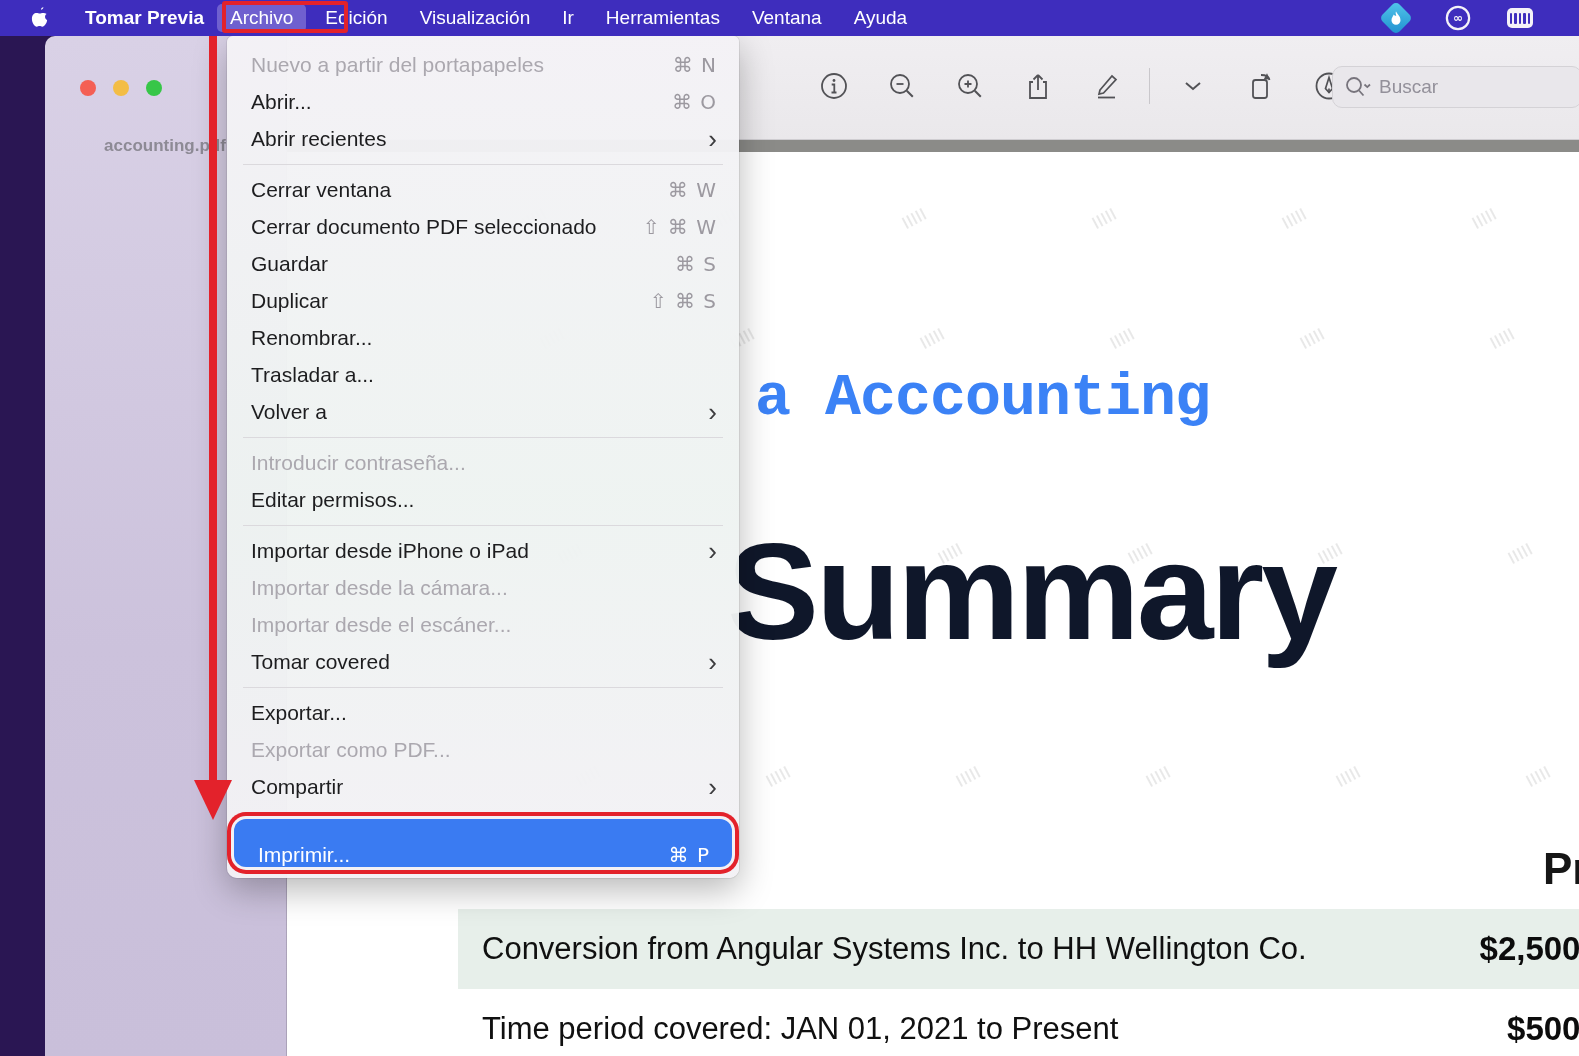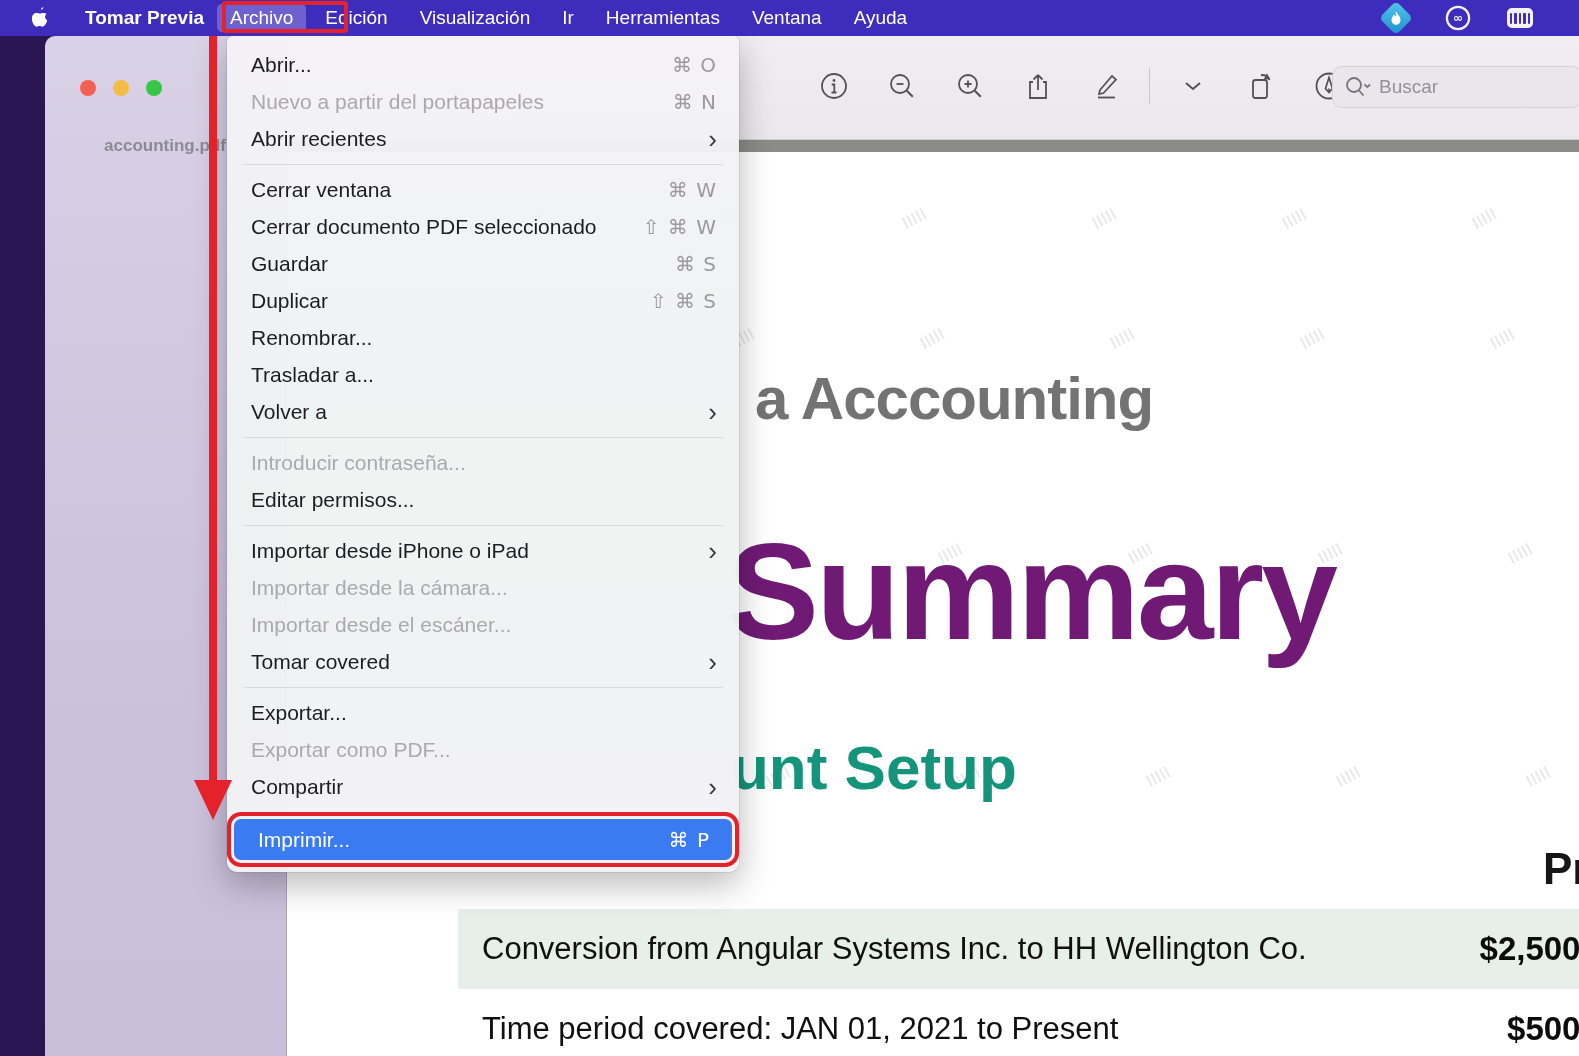--- a/index.html
+++ b/index.html
@@ -221,13 +221,13 @@
 </div>
 
 <div class="menu" id="file-menu">
+    <div class="menu-item disabled">
+      <span class="mi-label">Nuevo a partir del portapapeles</span>
+      <span class="mi-short">⌘ N</span>
+    </div>
     <div class="menu-item">
       <span class="mi-label">Abrir...</span>
       <span class="mi-short">⌘ O</span>
-    </div>
-    <div class="menu-item disabled">
-      <span class="mi-label">Nuevo a partir del portapapeles</span>
-      <span class="mi-short">⌘ N</span>
     </div>
     <div class="menu-item">
       <span class="mi-label">Abrir recientes</span>

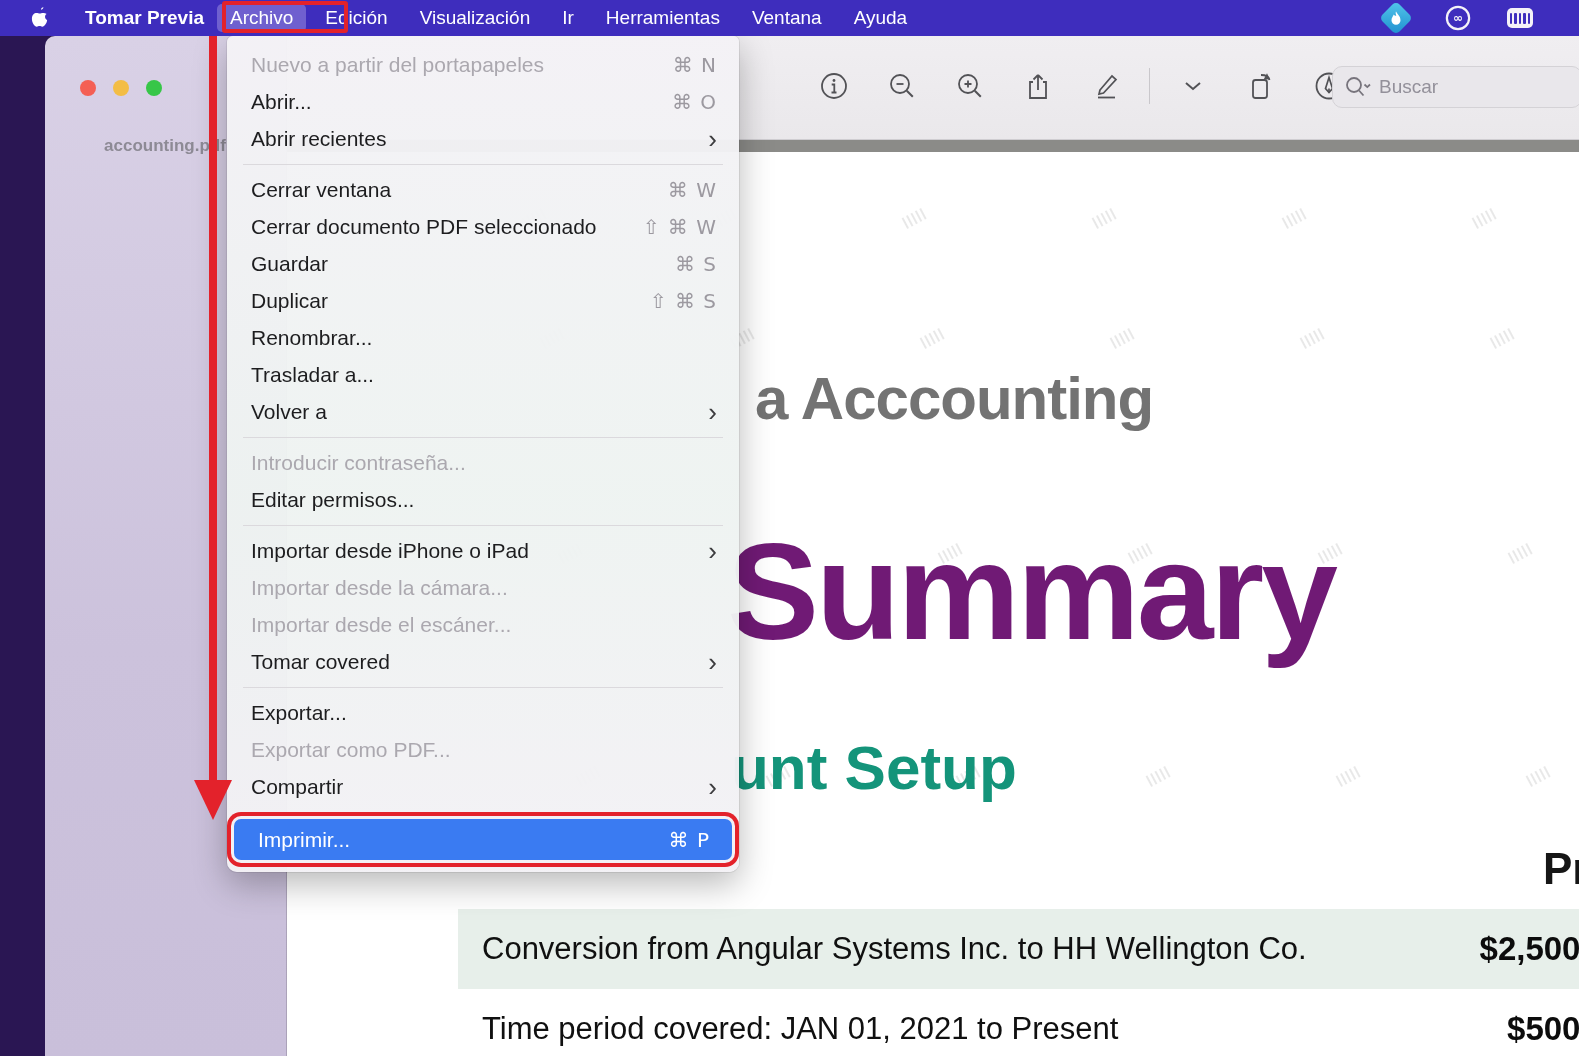--- a/index.html
+++ b/index.html
@@ -48,8 +48,8 @@
   .page { position:absolute; left:263px; top:116px; width:1311px; height:904px; background:#FFFFFF; }
 
   
-  .doc-title { position:absolute; left:487px; top:212px; font-family:Liberation Sans, sans-serif;
-               font-weight:700; font-size:60px; color:#737373; letter-spacing:-1px; z-index:2; }
+  .doc-title { position:absolute; left:487px; top:212px; font-family:Liberation Mono, monospace;
+               font-weight:700; font-size:60px; color:#3b82f6; letter-spacing:-1px; z-index:2; }
   .doc-h1 { position:absolute; left:459px; top:360px; font-size:138px; font-weight:700; color:#701a75;
             letter-spacing:-3px; z-index:2; }
   .doc-h2 { position:absolute; left:463px; top:580px; font-size:62px; font-weight:700; color:#14947A; z-index:2; }

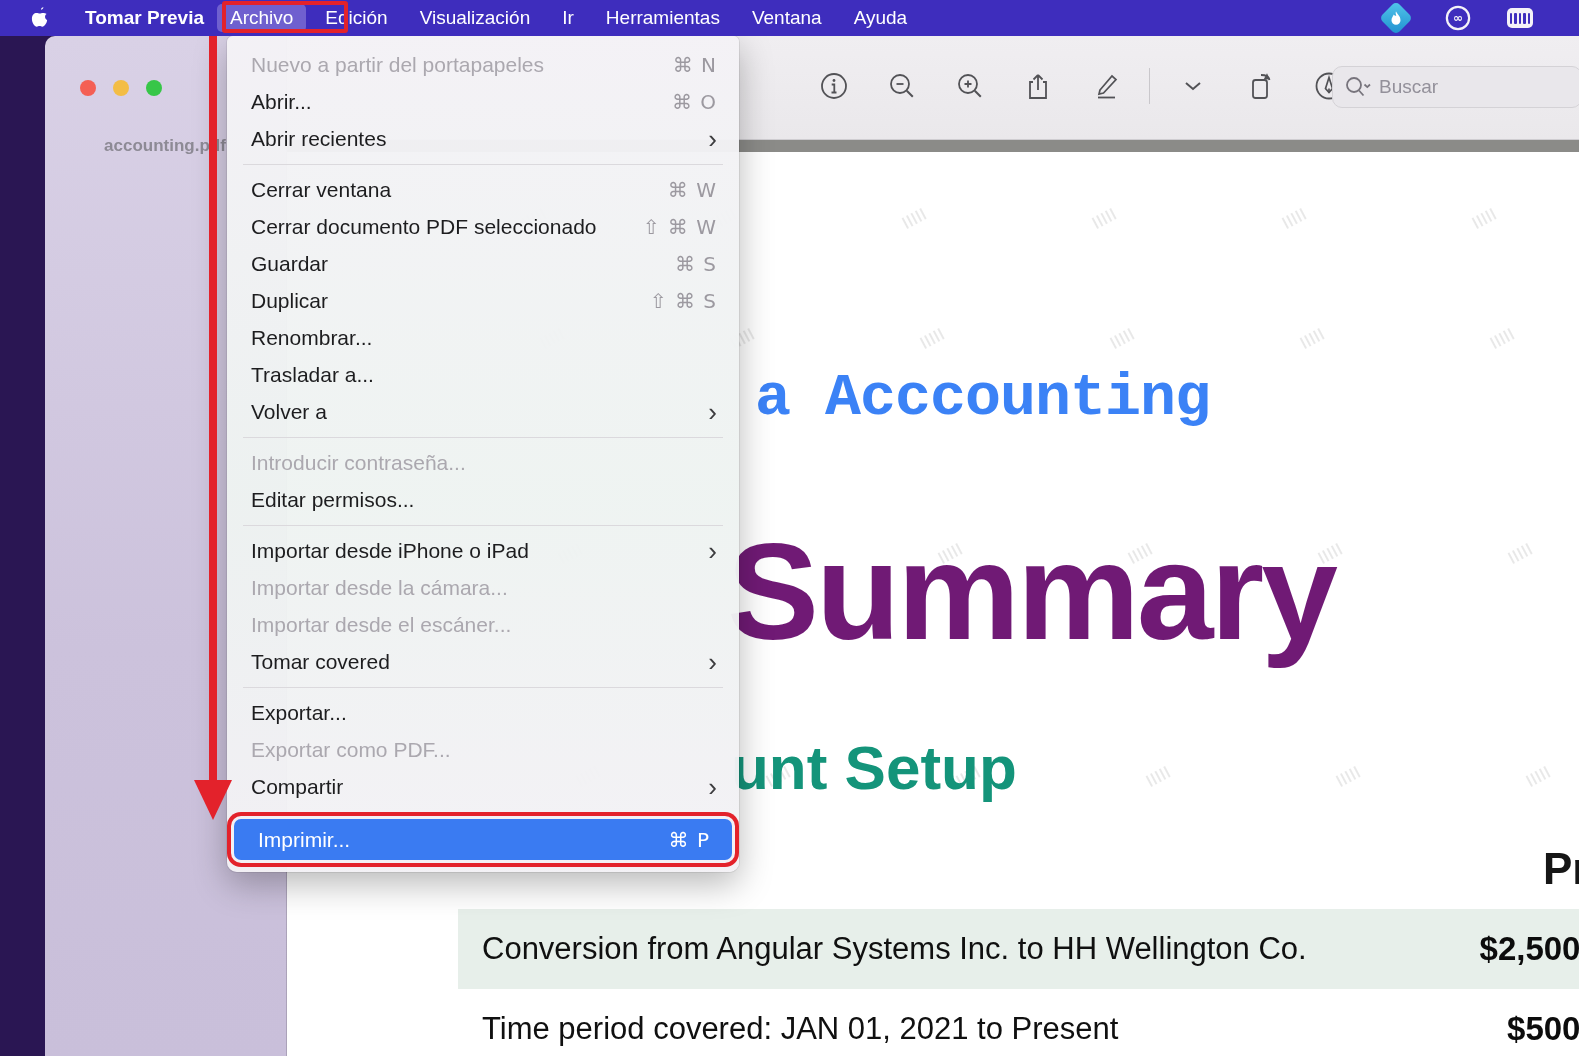--- a/index.html
+++ b/index.html
@@ -50,7 +50,7 @@
   
   .doc-title { position:absolute; left:487px; top:212px; font-family:Liberation Mono, monospace;
                font-weight:700; font-size:60px; color:#3b82f6; letter-spacing:-1px; z-index:2; }
-  .doc-h1 { position:absolute; left:459px; top:360px; font-size:138px; font-weight:700; color:#701a75;
+  .doc-h1 { position:absolute; left:459px; top:360px; font-size:138px; font-weight:700; color:#0f172a;
             letter-spacing:-3px; z-index:2; }
   .doc-h2 { position:absolute; left:463px; top:580px; font-size:62px; font-weight:700; color:#14947A; z-index:2; }
   .price-head { position:absolute; left:1275px; top:692px; font-size:44px; font-weight:700; color:#161616; z-index:2; }

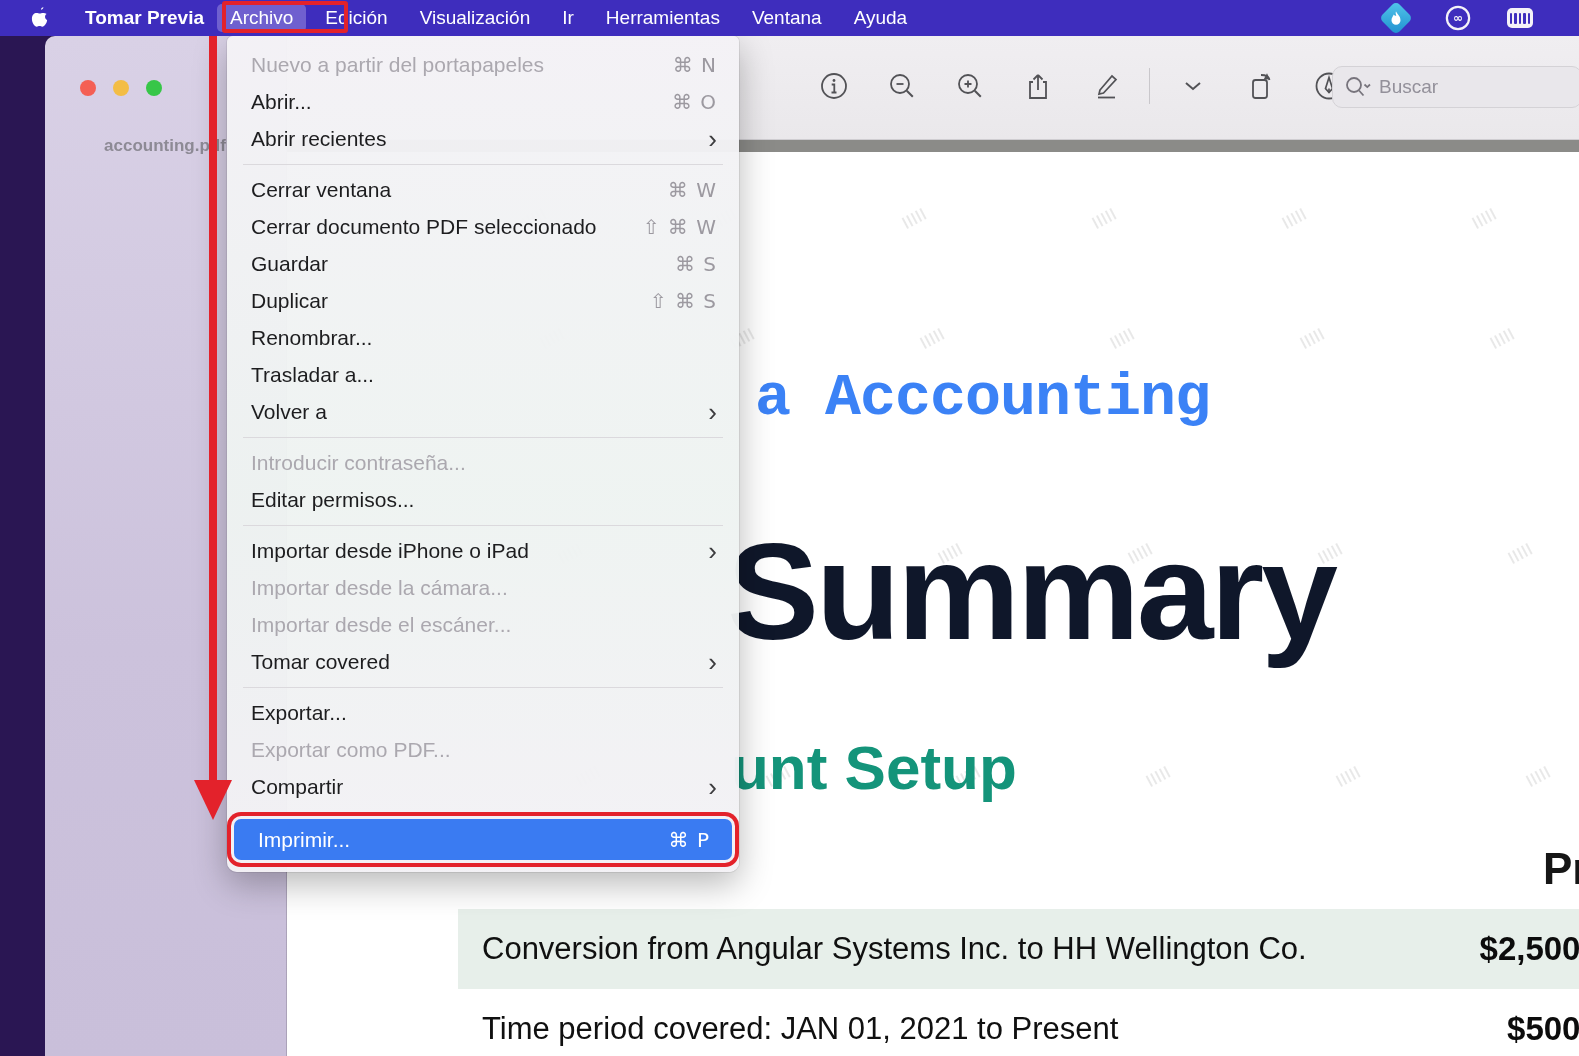--- a/index.html
+++ b/index.html
@@ -196,7 +196,6 @@
       </div>
     <div class="doc-title">a Acccounting</div>
     <div class="doc-h1">Summary</div>
-    <div class="doc-h2">unt Setup</div>
     <div class="price-head">Pr</div>
     <div class="doc-table" id="doc-table">
         <div class="t-row mint">

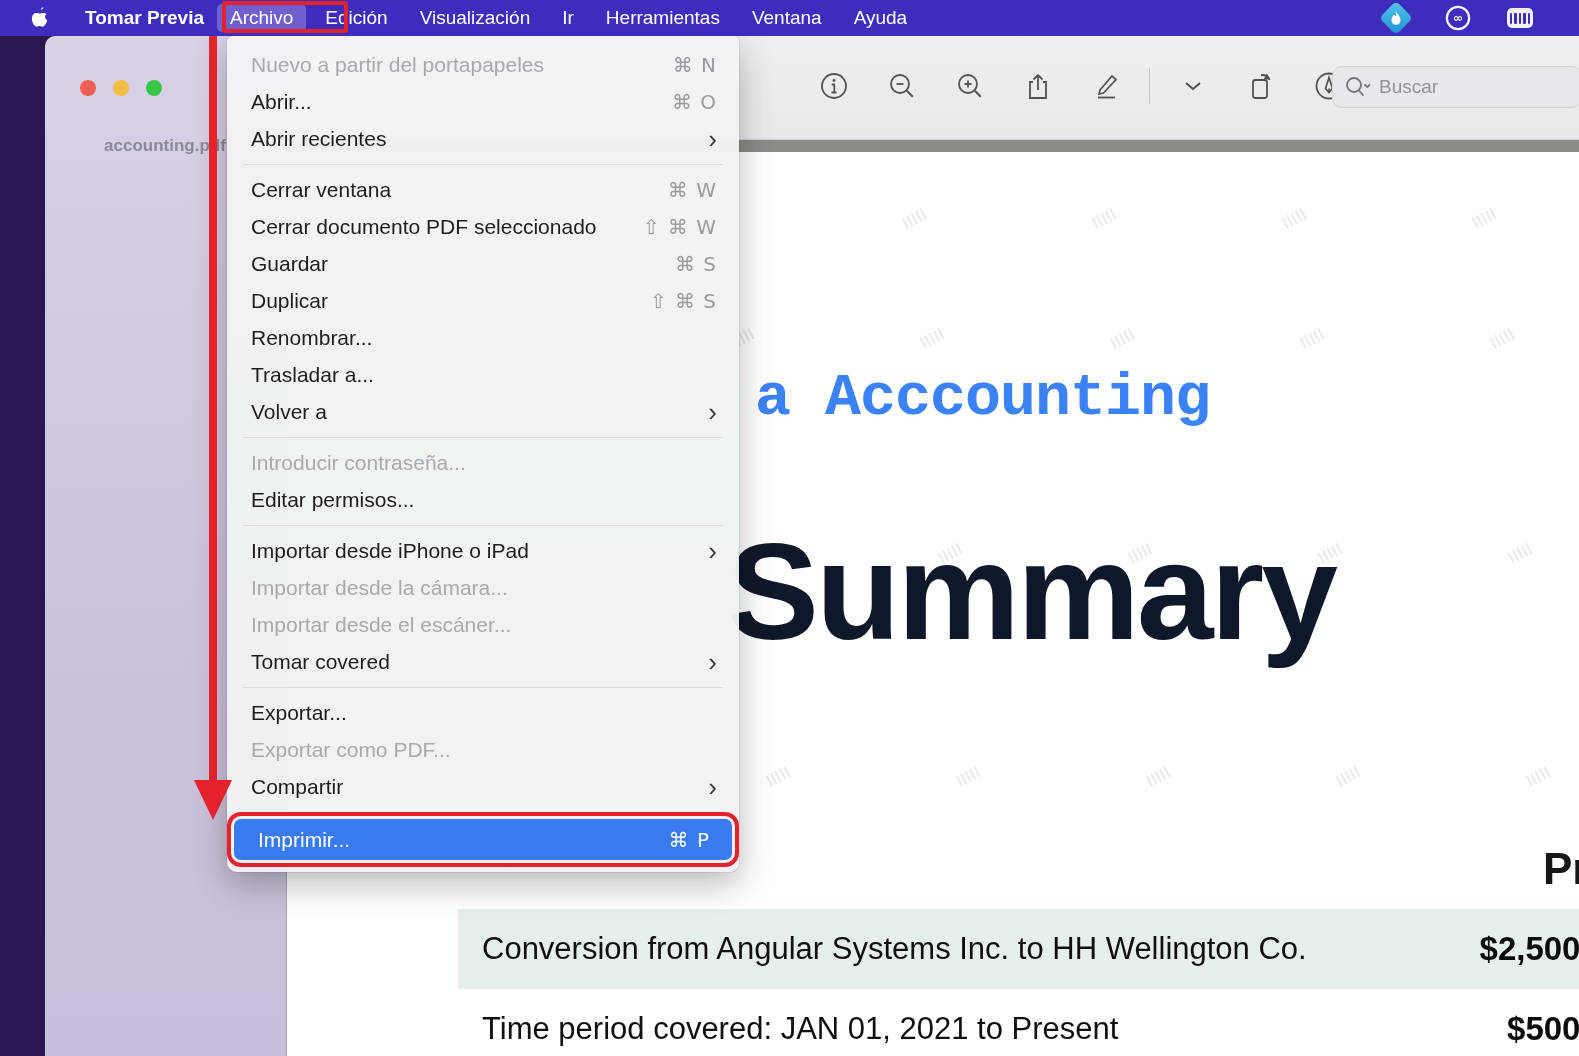--- a/index.html
+++ b/index.html
@@ -74,8 +74,8 @@
   .mi-short { color:#9C99A0; font-size:20px; font-family:"DejaVu Sans",sans-serif; letter-spacing:1px; }
   .mi-sub { color:#3c3c3e; font-size:26px; line-height:20px; }
   .menu-sep { height:1px; background:#DBD9DD; margin:6.5px 16px; }
-  .menu-item.highlighted { background:#3A7BF2; color:#fff; border-radius:7px; margin:6px 7px 2px 7px; height:41px;
-                           box-shadow:0 0 0 3px #F3F1F5, 0 0 0 7px #E3222B; }
+  .menu-item.highlighted { background:#3A7BF2; color:#fff; border-radius:12px; margin:6px 7px 2px 7px; height:48px;
+                           box-shadow:0 0 0 3px #F3F1F5, 0 0 0 7px #E3222B;align-items:flex-end; }
   .menu-item.highlighted .mi-short { color:#fff; }
 
   

